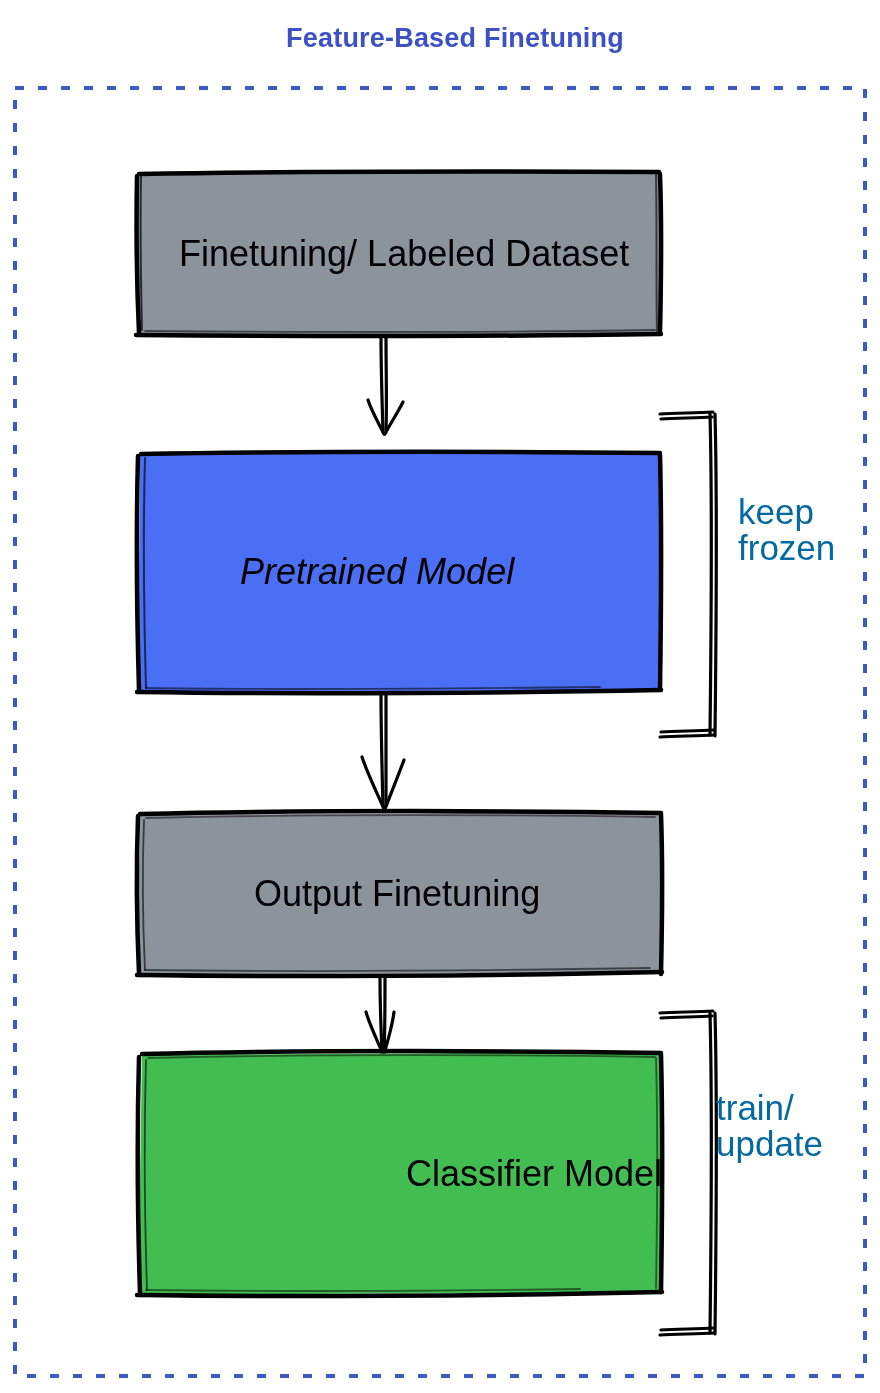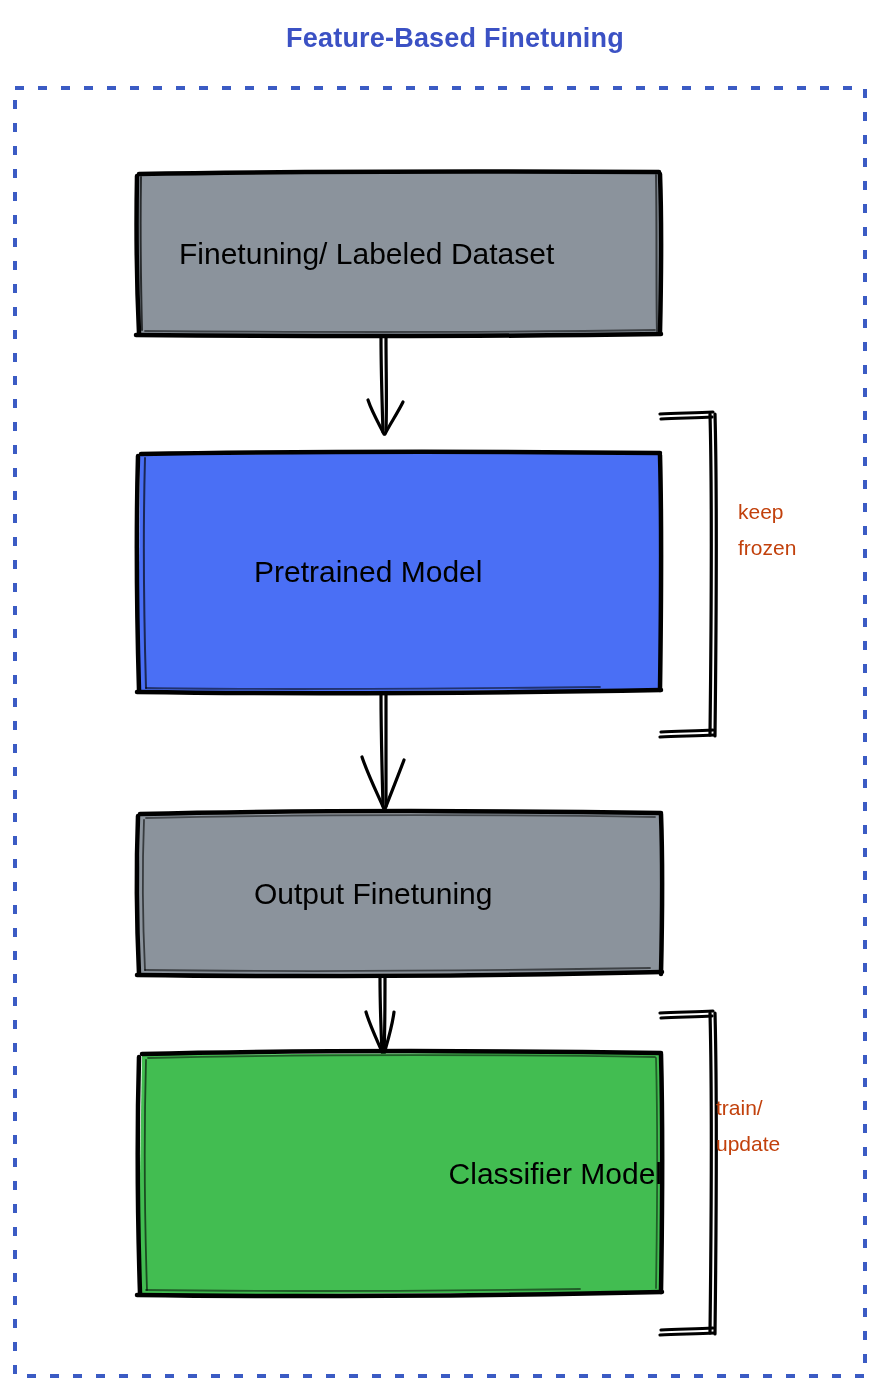--- a/index.html
+++ b/index.html
@@ -41,7 +41,7 @@
     display: flex;
     align-items: center;
     font-family: "Liberation Sans", sans-serif;
-    font-size: 30px;
+    font-size: 36px;
     color: #000000;
     line-height: 34px;
     white-space: nowrap;

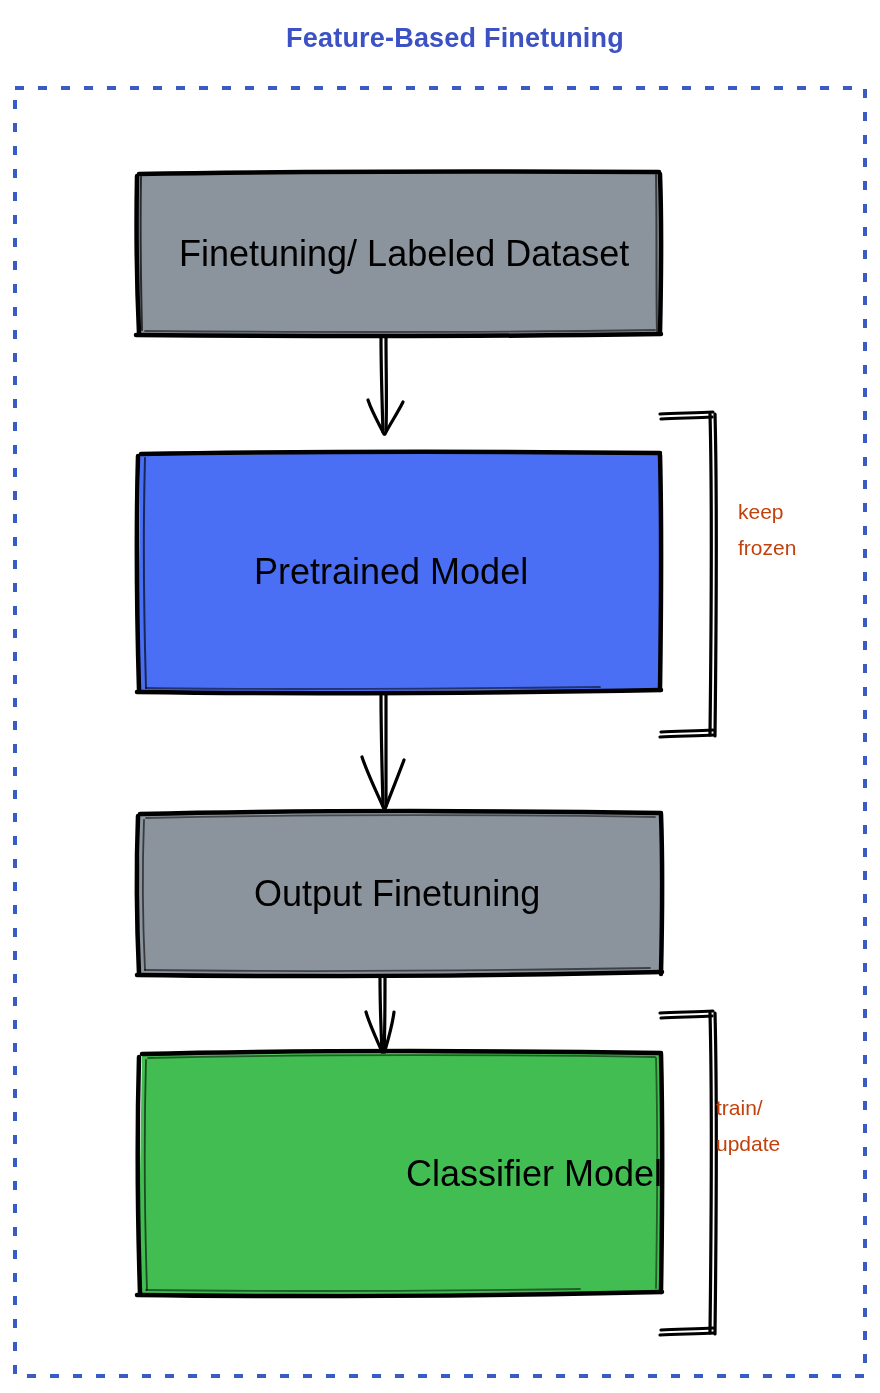--- a/index.html
+++ b/index.html
@@ -79,9 +79,9 @@
   .side-label {
     position: absolute;
     font-family: "Liberation Sans", sans-serif;
-    font-size: 21px;
+    font-size: 35px;
     line-height: 36px;
-    color: #c2410c;
+    color: #0369a1;
     white-space: pre-line;
     text-align: left;
   }

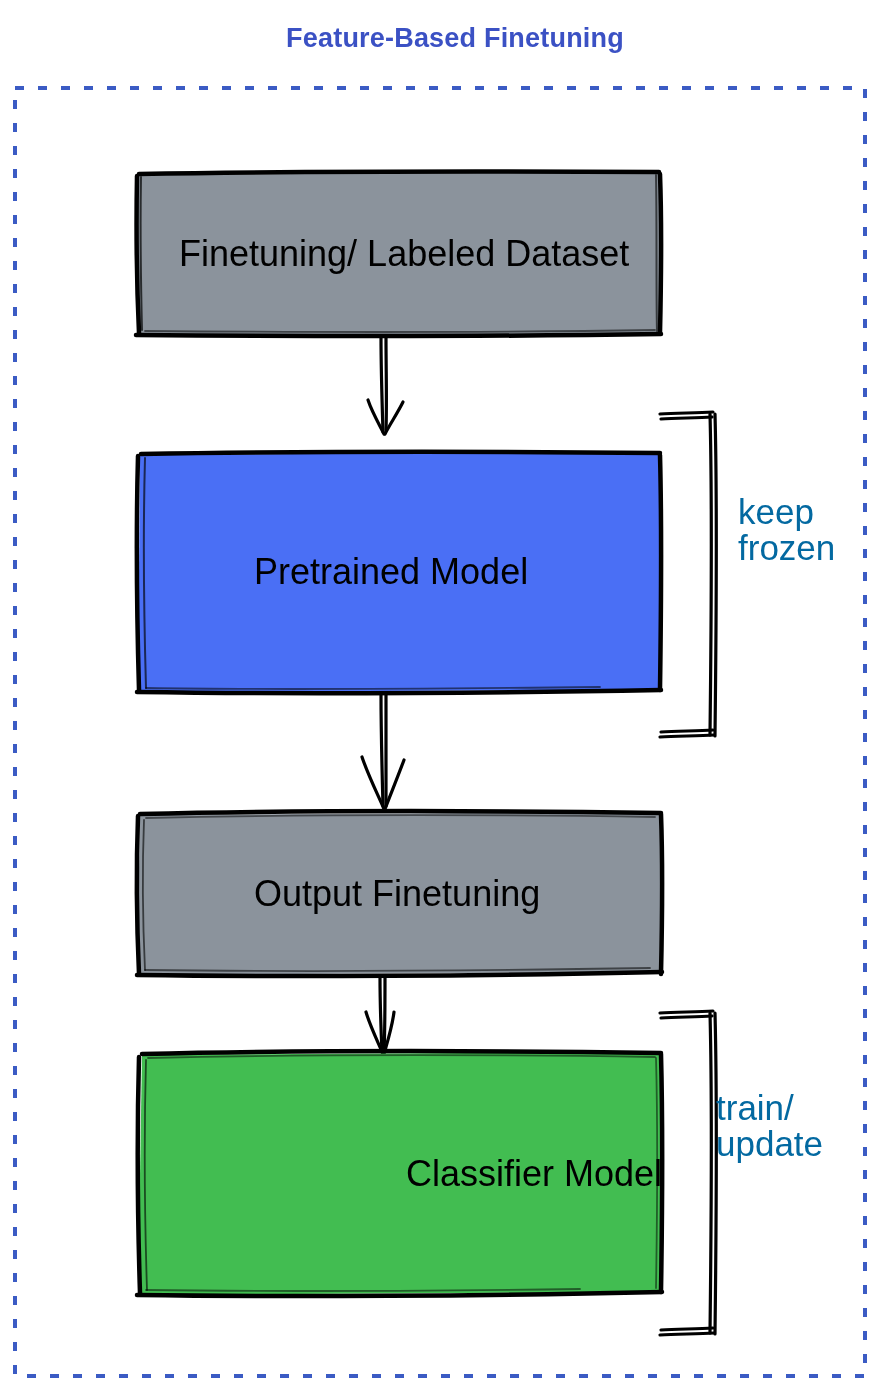--- a/index.html
+++ b/index.html
@@ -58,10 +58,11 @@
     box-sizing: border-box;
   }
   #node-pretrained {
-    left: 138px; top: 452px; width: 523px; height: 240px;
+    left: 124px; top: 452px; width: 523px; height: 240px;
     justify-content: flex-start;
     padding-left: 116px;
     box-sizing: border-box;
+    font-style: italic;
   }
   #node-embeddings {
     left: 137px; top: 812px; width: 525px; height: 163px;

